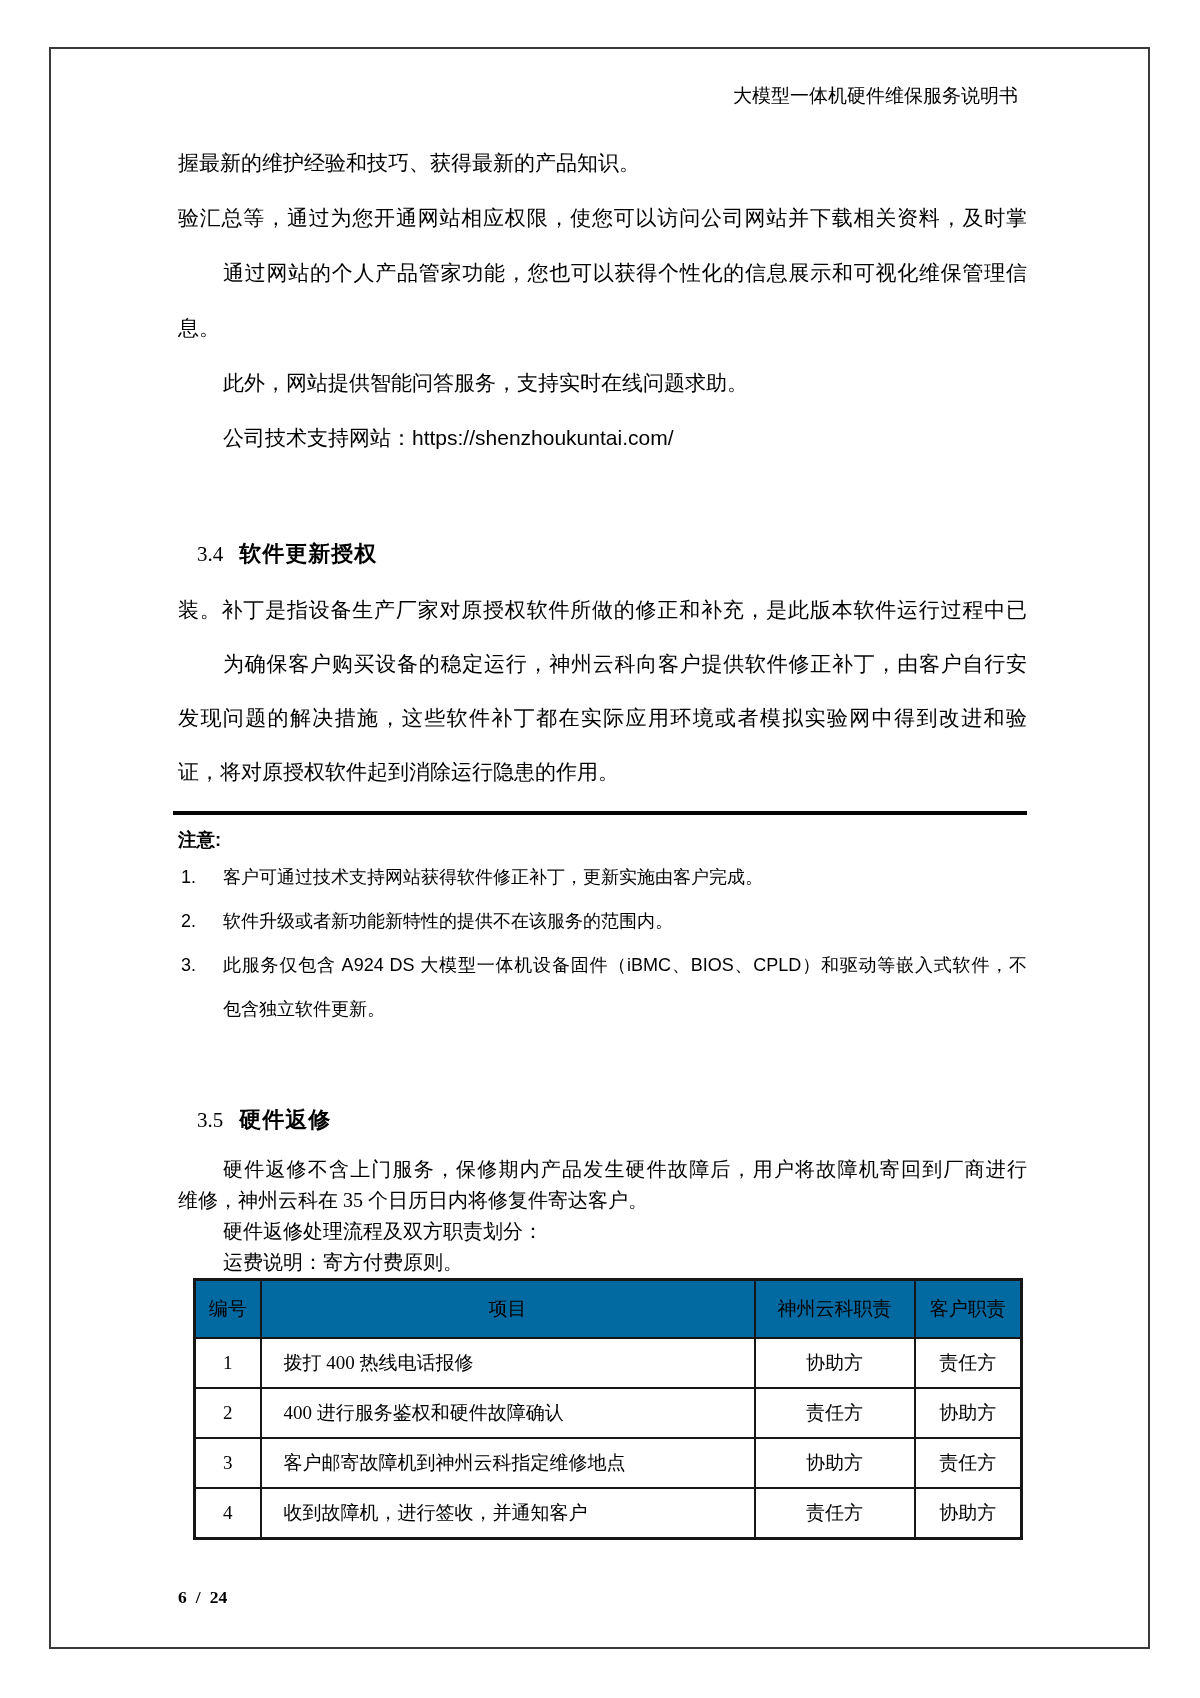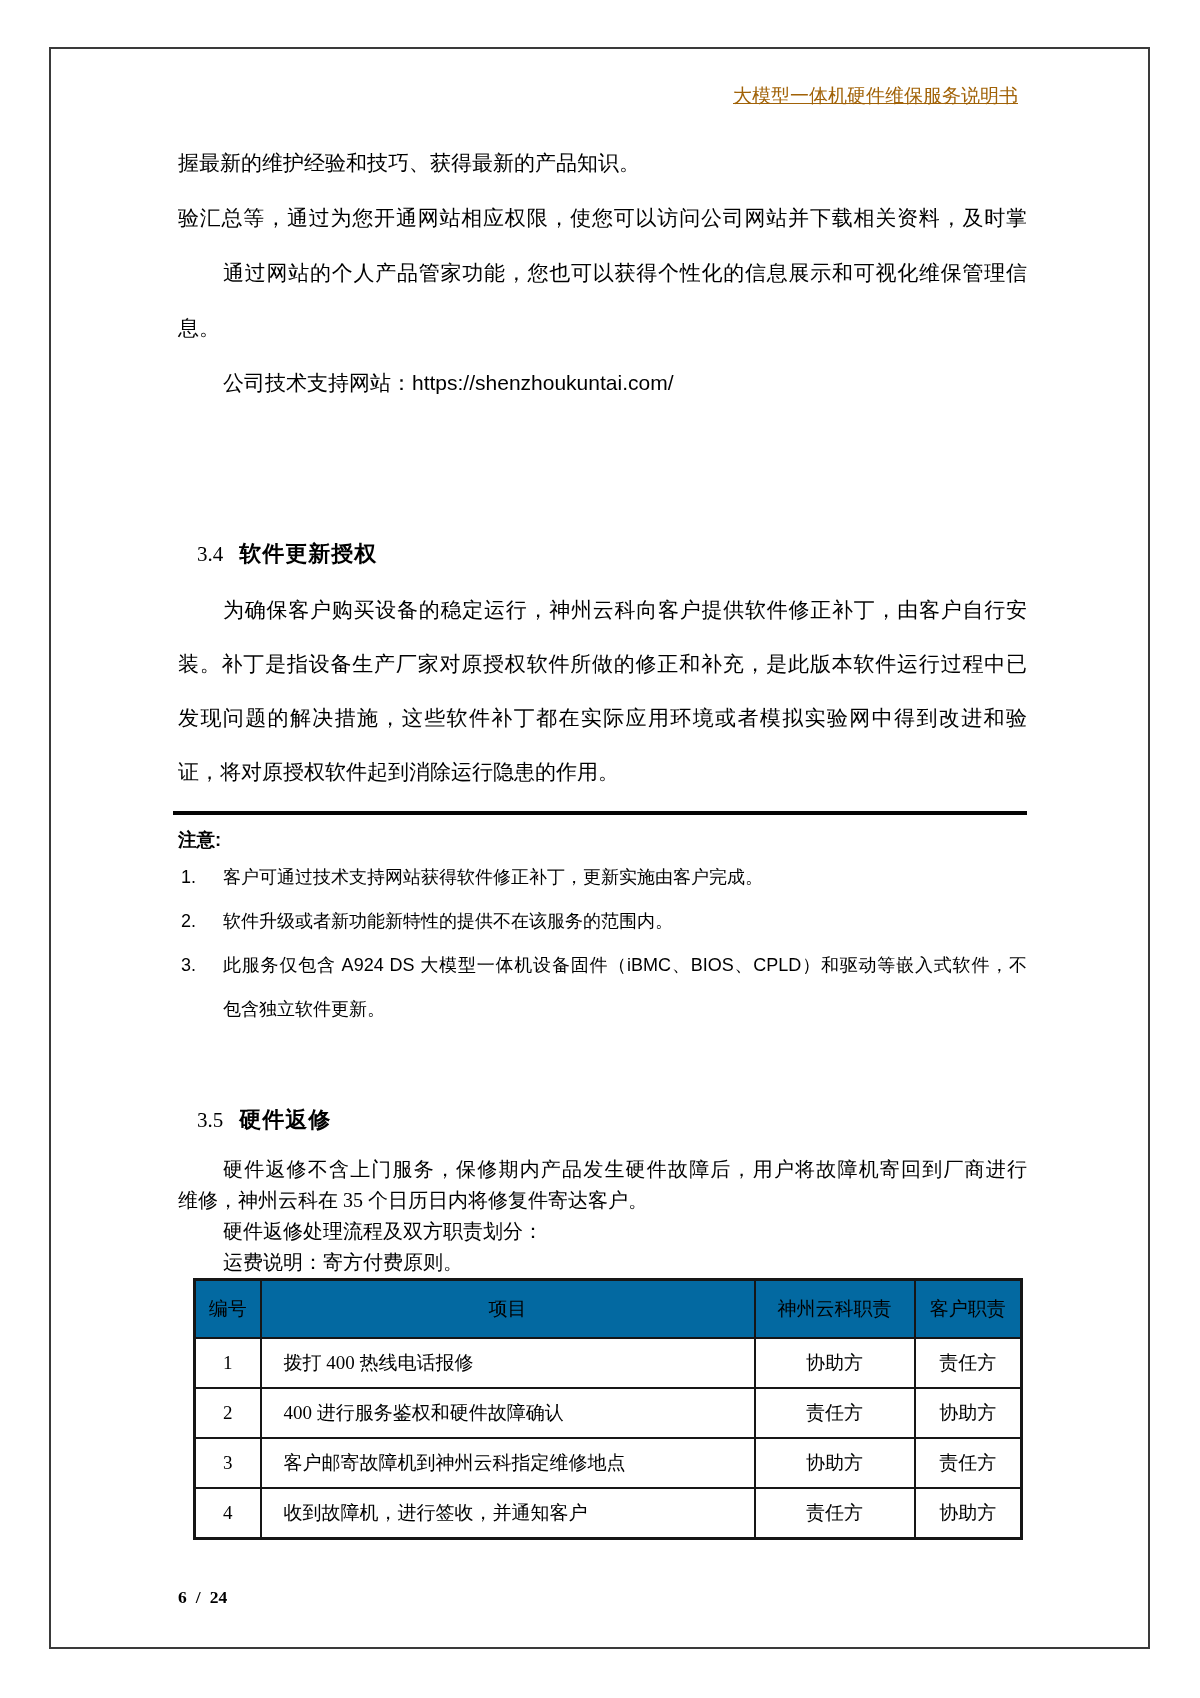--- a/index.html
+++ b/index.html
@@ -15,7 +15,7 @@
   .doc-header {
     position:absolute; left:178px; top:84px; width:840px;
     text-align:right; font-family:"Liberation Serif","DejaVu Serif",serif;
-    font-size:19px; line-height:24px; color:#a16207;text-decoration:underline;
+    font-size:19px; line-height:24px; color:#000000;
   }
   .flow { position:absolute; left:178px; width:849px; }
   .flow .ln { line-height:55px; text-align:left; }

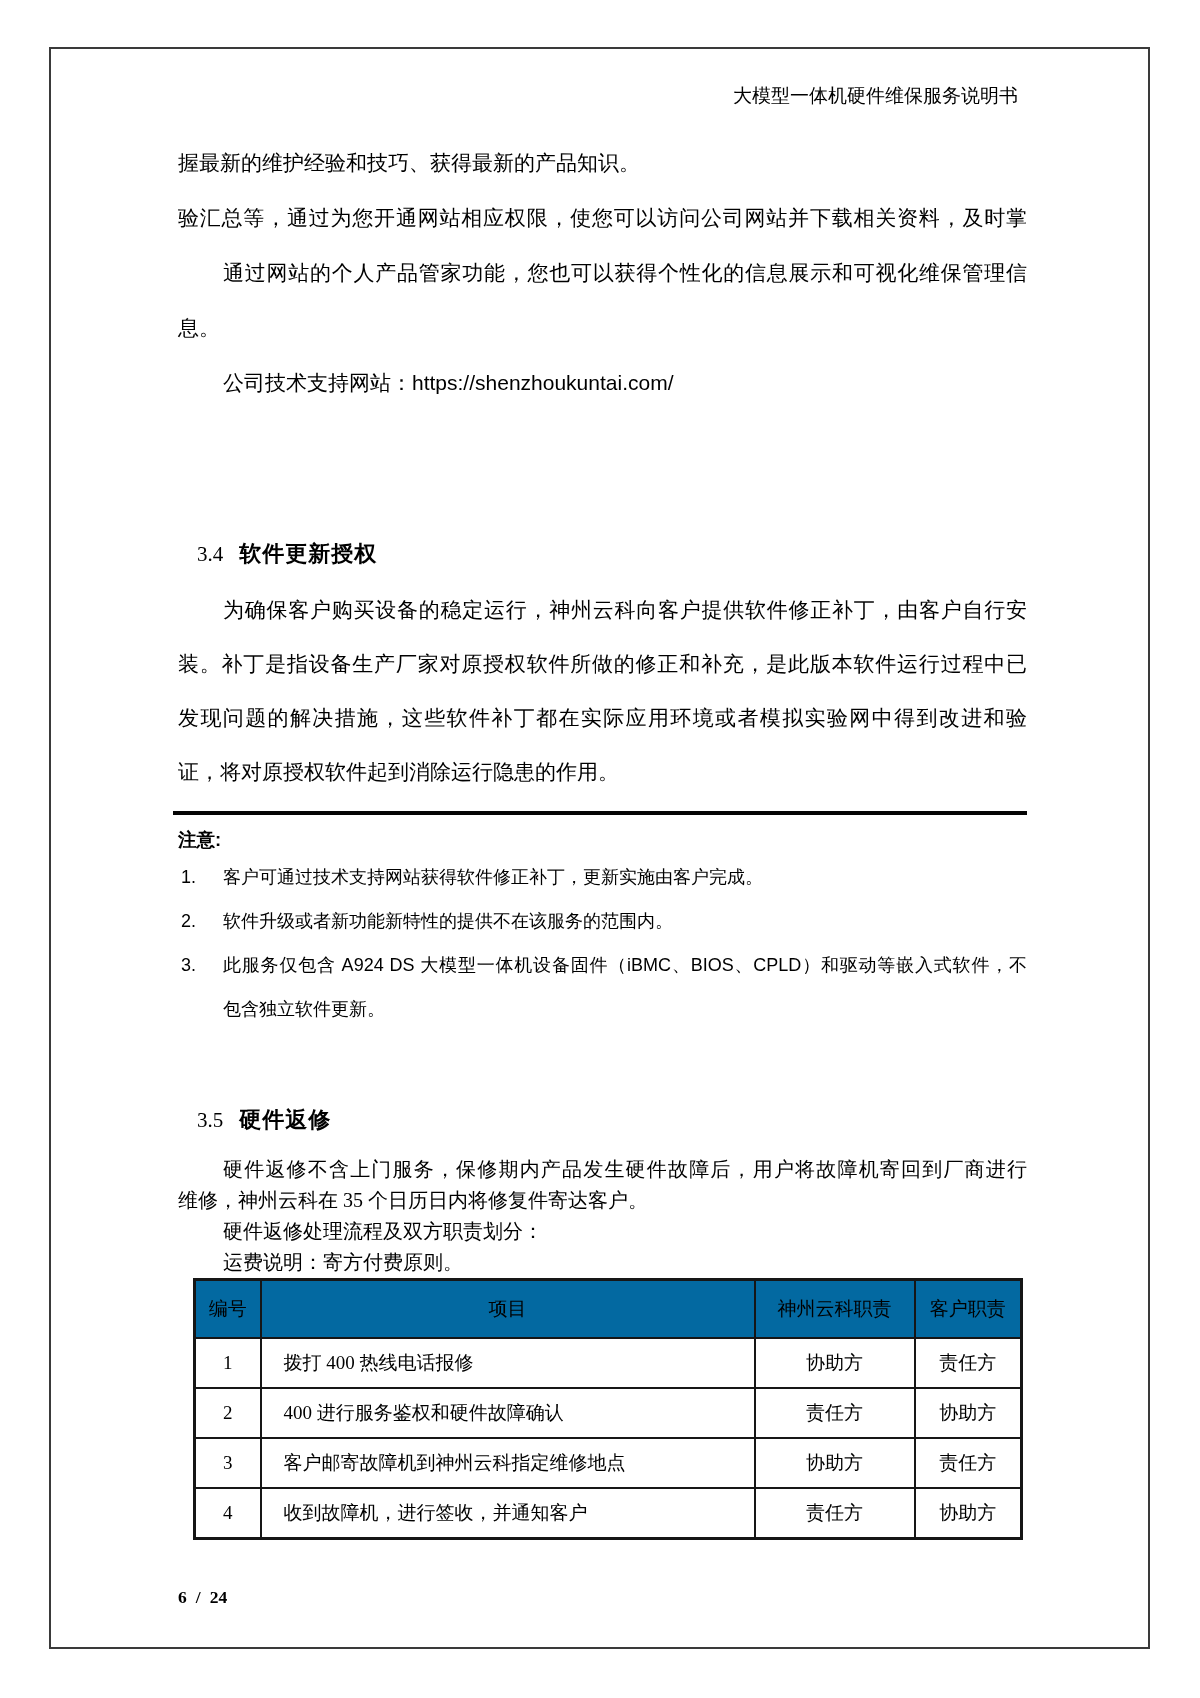--- a/index.html
+++ b/index.html
@@ -79,6 +79,7 @@
     <div class="ln full">验汇总等，通过为您开通网站相应权限，使您可以访问公司网站并下载相关资料，及时掌</div>
     <div class="ln ind full">通过网站的个人产品管家功能，您也可以获得个性化的信息展示和可视化维保管理信</div>
     <div class="ln">息。</div>
+    <div class="ln ind">此外，网站提供智能问答服务，支持实时在线问题求助。</div>
     <div class="ln ind">公司技术支持网站：https://shenzhoukuntai.com/</div>
   </div>
 

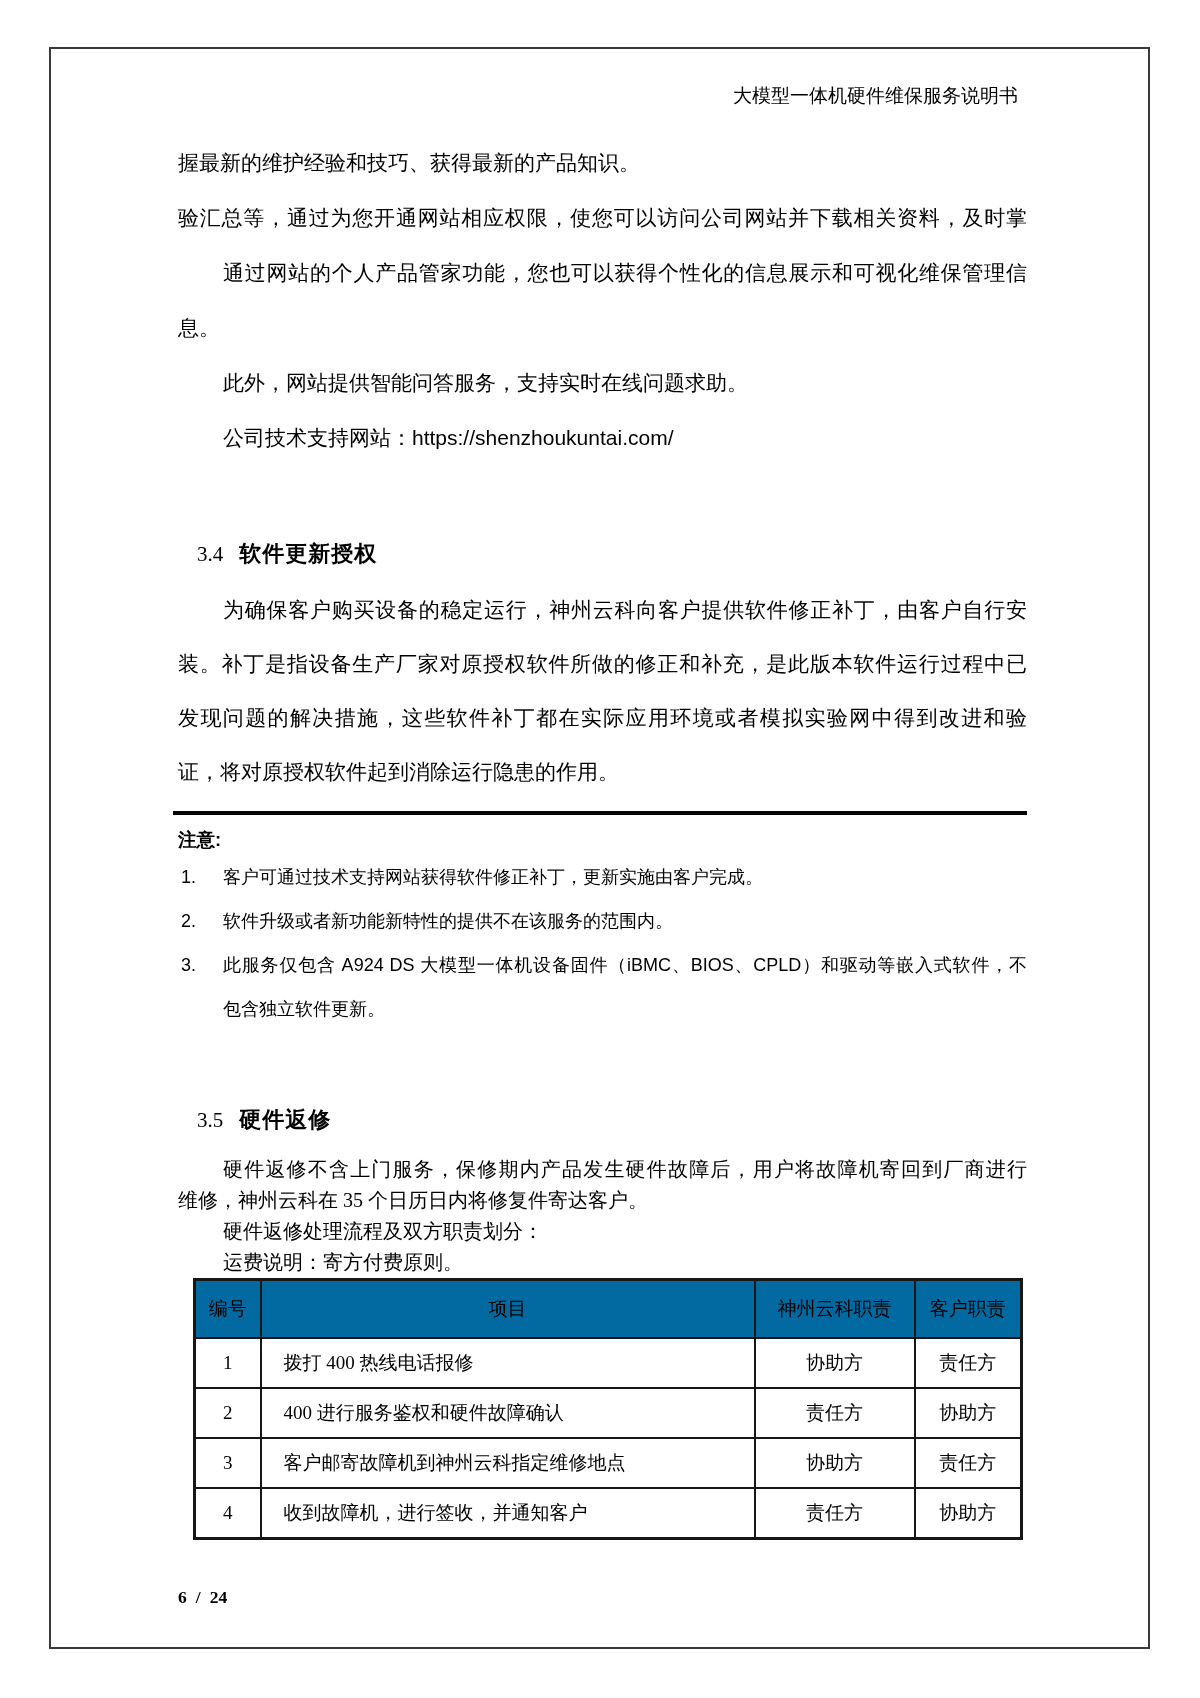--- a/index.html
+++ b/index.html
@@ -89,8 +89,8 @@
   </div>
 
   <div class="flow flow-34">
+    <div class="ln full">装。补丁是指设备生产厂家对原授权软件所做的修正和补充，是此版本软件运行过程中已</div>
     <div class="ln ind full">为确保客户购买设备的稳定运行，神州云科向客户提供软件修正补丁，由客户自行安</div>
-    <div class="ln full">装。补丁是指设备生产厂家对原授权软件所做的修正和补充，是此版本软件运行过程中已</div>
     <div class="ln full">发现问题的解决措施，这些软件补丁都在实际应用环境或者模拟实验网中得到改进和验</div>
     <div class="ln">证，将对原授权软件起到消除运行隐患的作用。</div>
   </div>

